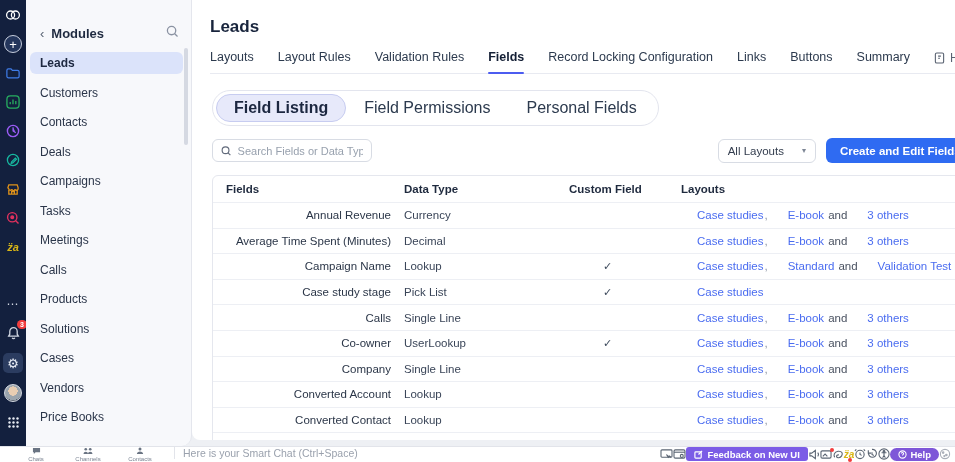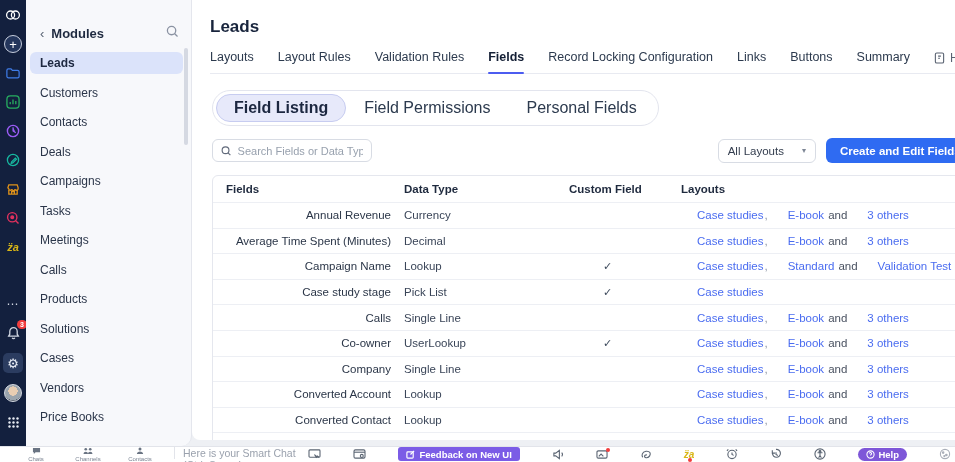--- a/index.html
+++ b/index.html
@@ -69,7 +69,7 @@
   .bb-label { font-size:6px; color:#7a8392; margin-top:1px; }
   .bb-div { width:1px; height:12px; background:#e2e4ea; margin:0 8px; }
   .bb-chat { font-size:10.5px; color:#9aa1ad; flex:1; }
-  .bb-right { display:flex; align-items:center; gap:32px; color:#5b6573; }
+  .bb-right { display:flex; align-items:center; gap:0; color:#5b6573; }
   .bb-ic { position:relative; display:flex; align-items:center; cursor:pointer; }
   .btn-feedback { display:flex; align-items:center; gap:4px; background:#7b5ce6; color:#fff; font-size:9.5px; font-weight:bold; border-radius:3px; padding:2px 8px; height:14px; cursor:pointer; white-space:nowrap; }
   .btn-help { display:flex; align-items:center; gap:3px; background:#7e57d8; color:#fff; font-size:9.5px; font-weight:bold; border-radius:8px; padding:2px 8px; height:13px; cursor:pointer; }

